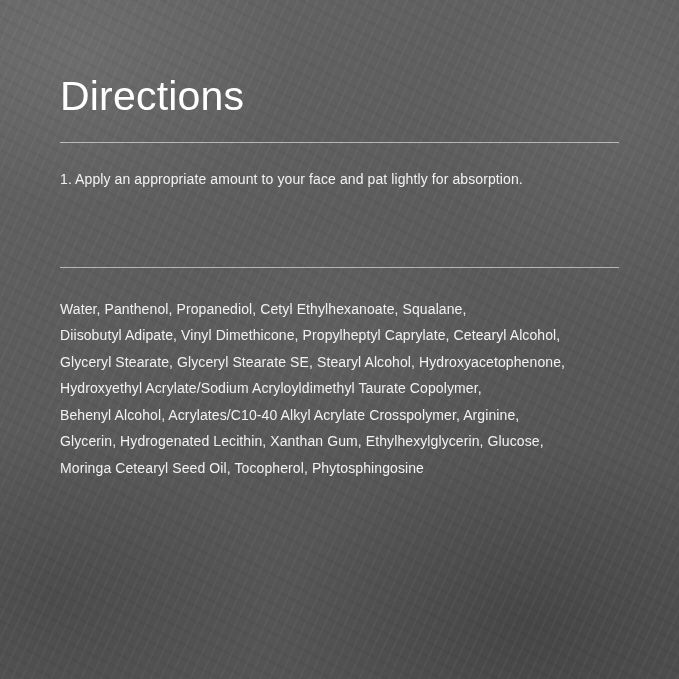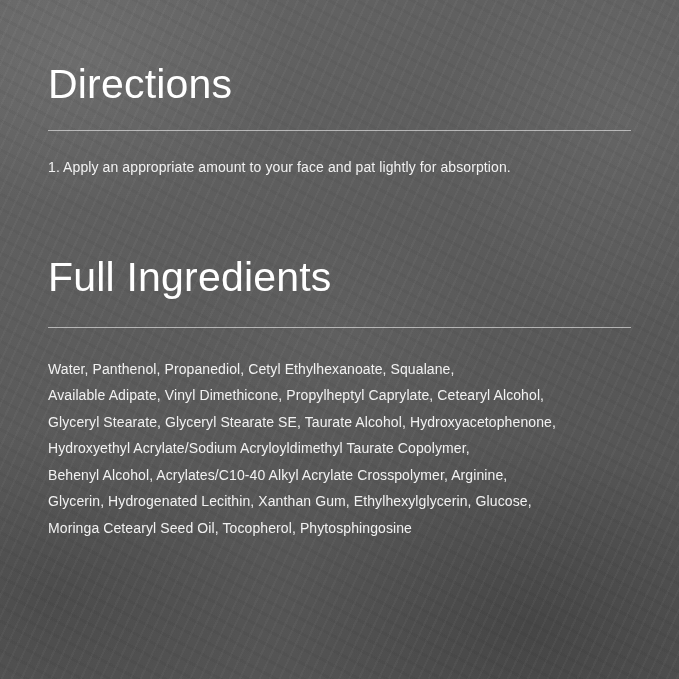--- a/index.html
+++ b/index.html
@@ -44,7 +44,7 @@
     padding: 62px 48px 0 48px;
   }
 
-  .section { margin: 0; }
+  .section { margin: 12px; }
   .section + .section { margin-top: 74px; }
 
   h1.heading {

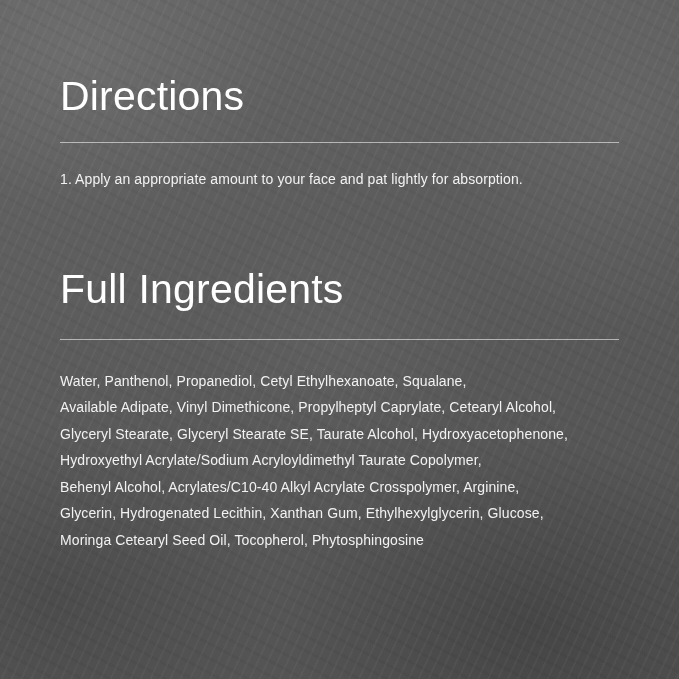--- a/index.html
+++ b/index.html
@@ -88,7 +88,6 @@
     </section>
 
     <section class="section ingredients">
-      <h1 class="heading">Full Ingredients</h1>
       <div class="rule"></div>
       <div class="body-text">
         <span class="body-line">Water, Panthenol, Propanediol, Cetyl Ethylhexanoate, Squalane,</span>

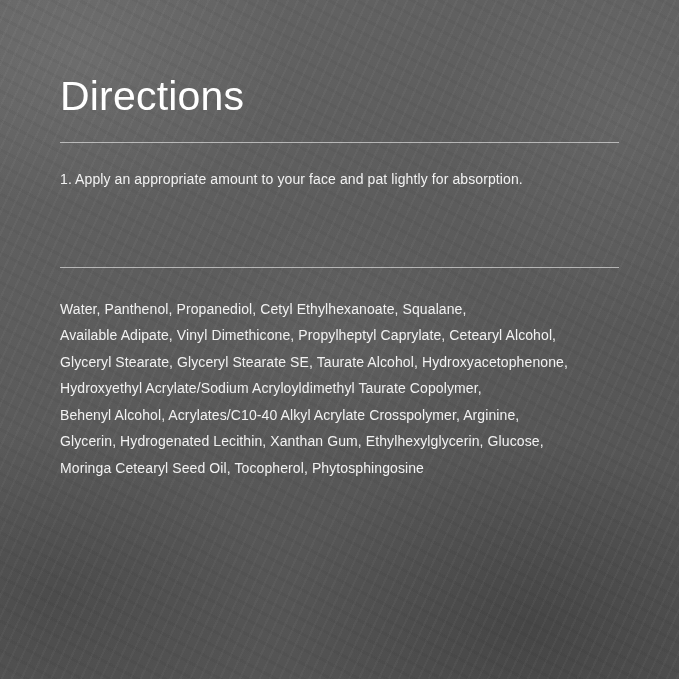--- a/index.html
+++ b/index.html
@@ -91,7 +91,7 @@
       <div class="rule"></div>
       <div class="body-text">
         <span class="body-line">Water, Panthenol, Propanediol, Cetyl Ethylhexanoate, Squalane,</span>
-        <span class="body-line">Available Adipate, Vinyl Dimethicone, Propylheptyl Caprylate, Cetearyl Alcohol,</span>
+        <span class="body-line">Diisobutyl Adipate, Vinyl Dimethicone, Propylheptyl Caprylate, Cetearyl Alcohol,</span>
         <span class="body-line">Glyceryl Stearate, Glyceryl Stearate SE, Taurate Alcohol, Hydroxyacetophenone,</span>
         <span class="body-line">Hydroxyethyl Acrylate/Sodium Acryloyldimethyl Taurate Copolymer,</span>
         <span class="body-line">Behenyl Alcohol, Acrylates/C10-40 Alkyl Acrylate Crosspolymer, Arginine,</span>

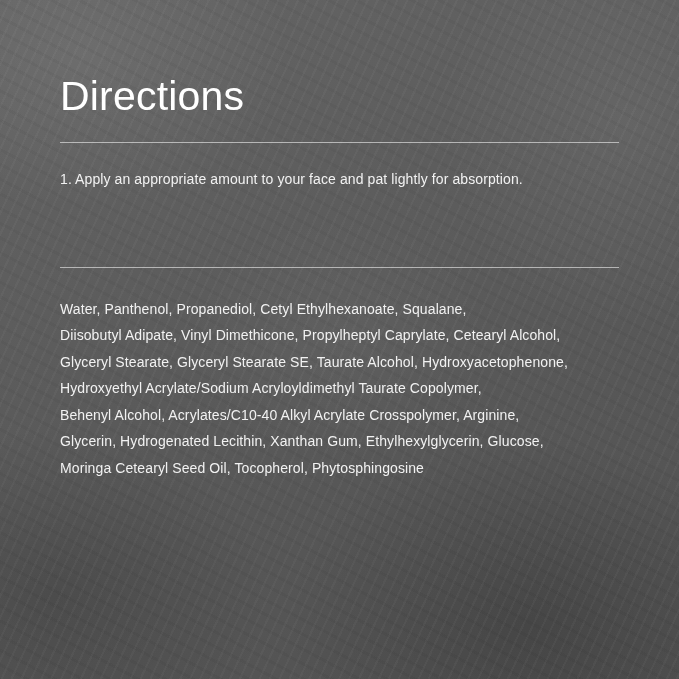--- a/index.html
+++ b/index.html
@@ -92,7 +92,7 @@
       <div class="body-text">
         <span class="body-line">Water, Panthenol, Propanediol, Cetyl Ethylhexanoate, Squalane,</span>
         <span class="body-line">Diisobutyl Adipate, Vinyl Dimethicone, Propylheptyl Caprylate, Cetearyl Alcohol,</span>
-        <span class="body-line">Glyceryl Stearate, Glyceryl Stearate SE, Taurate Alcohol, Hydroxyacetophenone,</span>
+        <span class="body-line">Glyceryl Stearate, Glyceryl Stearate SE, Stearyl Alcohol, Hydroxyacetophenone,</span>
         <span class="body-line">Hydroxyethyl Acrylate/Sodium Acryloyldimethyl Taurate Copolymer,</span>
         <span class="body-line">Behenyl Alcohol, Acrylates/C10-40 Alkyl Acrylate Crosspolymer, Arginine,</span>
         <span class="body-line">Glycerin, Hydrogenated Lecithin, Xanthan Gum, Ethylhexylglycerin, Glucose,</span>

